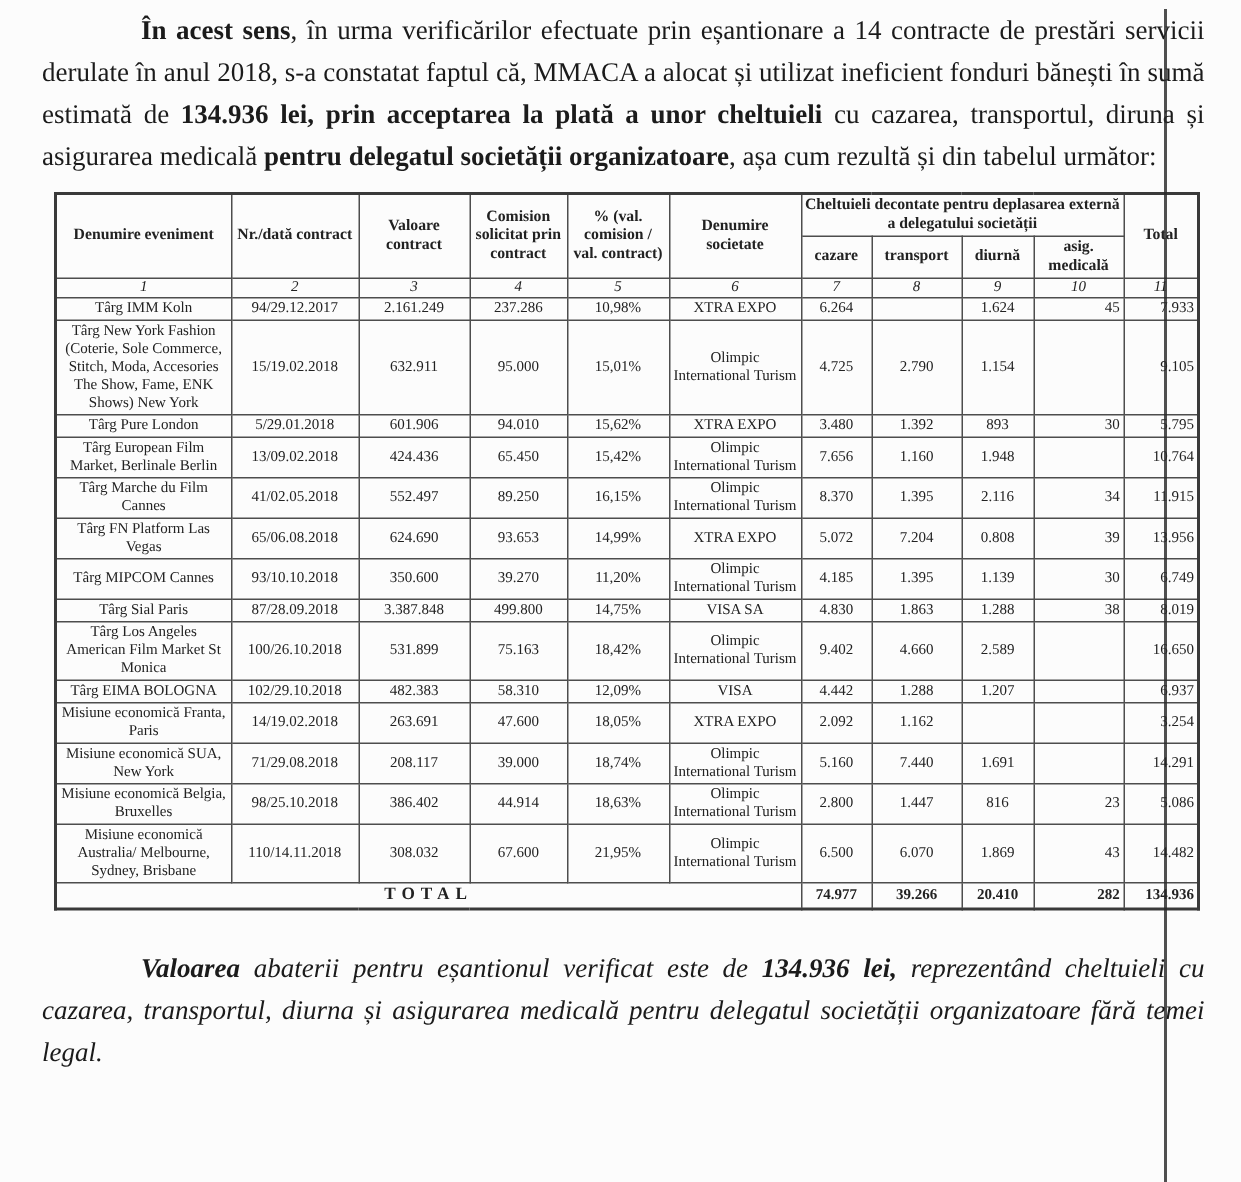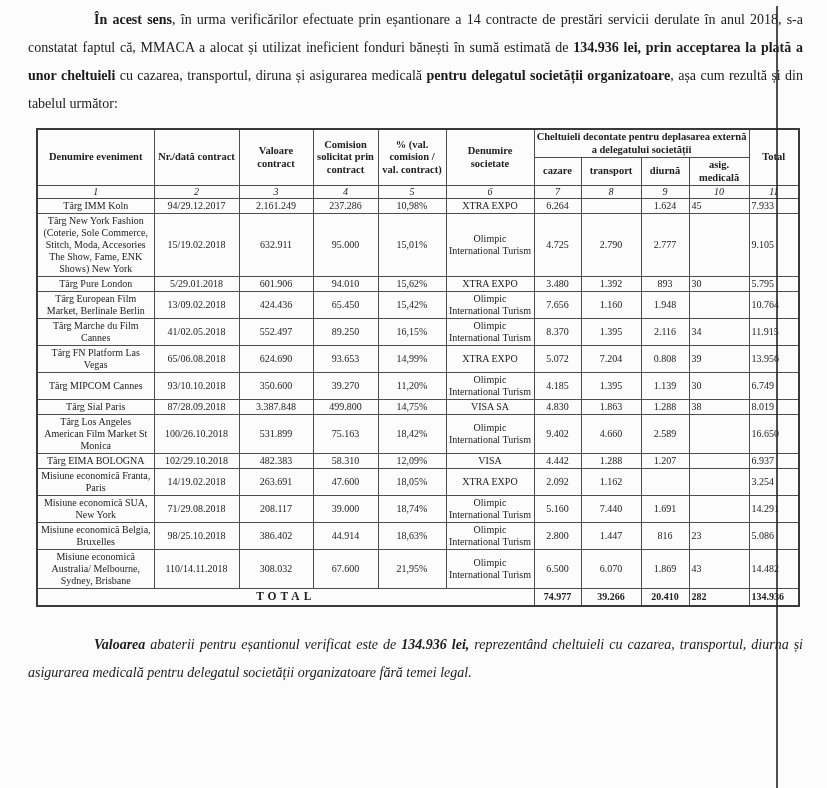--- a/index.html
+++ b/index.html
@@ -14,7 +14,7 @@
   .page { position:relative; width:827px; min-height:788px; }
 
   .para {
-    font-size:14px; line-height:28px;
+    font-size:18px; line-height:28px;
     text-align:justify; text-indent:66px;
     margin:6px 24px 0 28px;
   }

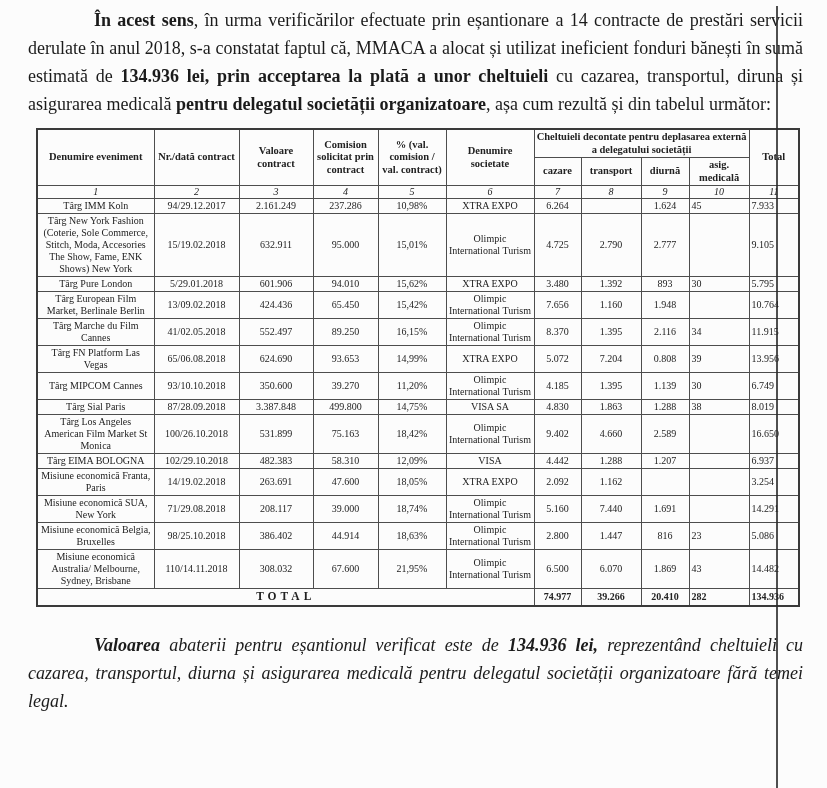--- a/index.html
+++ b/index.html
@@ -53,7 +53,7 @@
   tbody td { vertical-align:middle; }
   .cell-event { text-align:center; padding:2px 4px; }
   .c { text-align:center; }
-  .r { padding-right:8px; }
+  .r { text-align:right; padding-right:8px; }
   tfoot td { font-weight:bold; }
   .total-label { text-align:center; letter-spacing:4px; font-size:11.5px; }
 

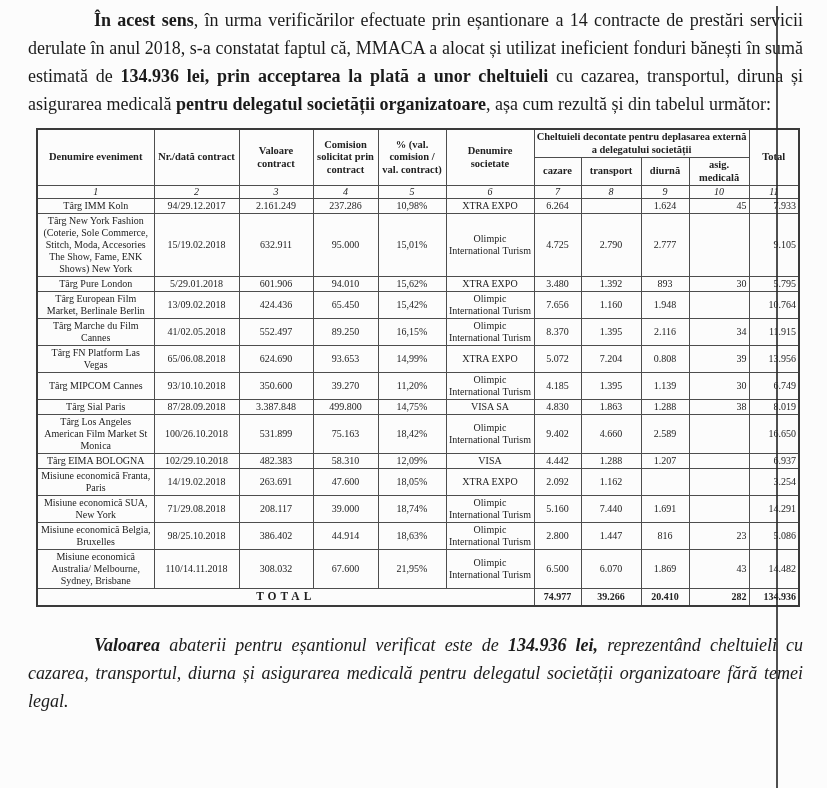--- a/index.html
+++ b/index.html
@@ -141,7 +141,7 @@
           <td class="c">Olimpic International Turism</td>
           <td class="c">4.725</td>
           <td class="c">2.790</td>
-          <td class="c">2.777</td>
+          <td class="c">1.154</td>
           <td class="r"></td>
           <td class="r">9.105</td>
         </tr>

